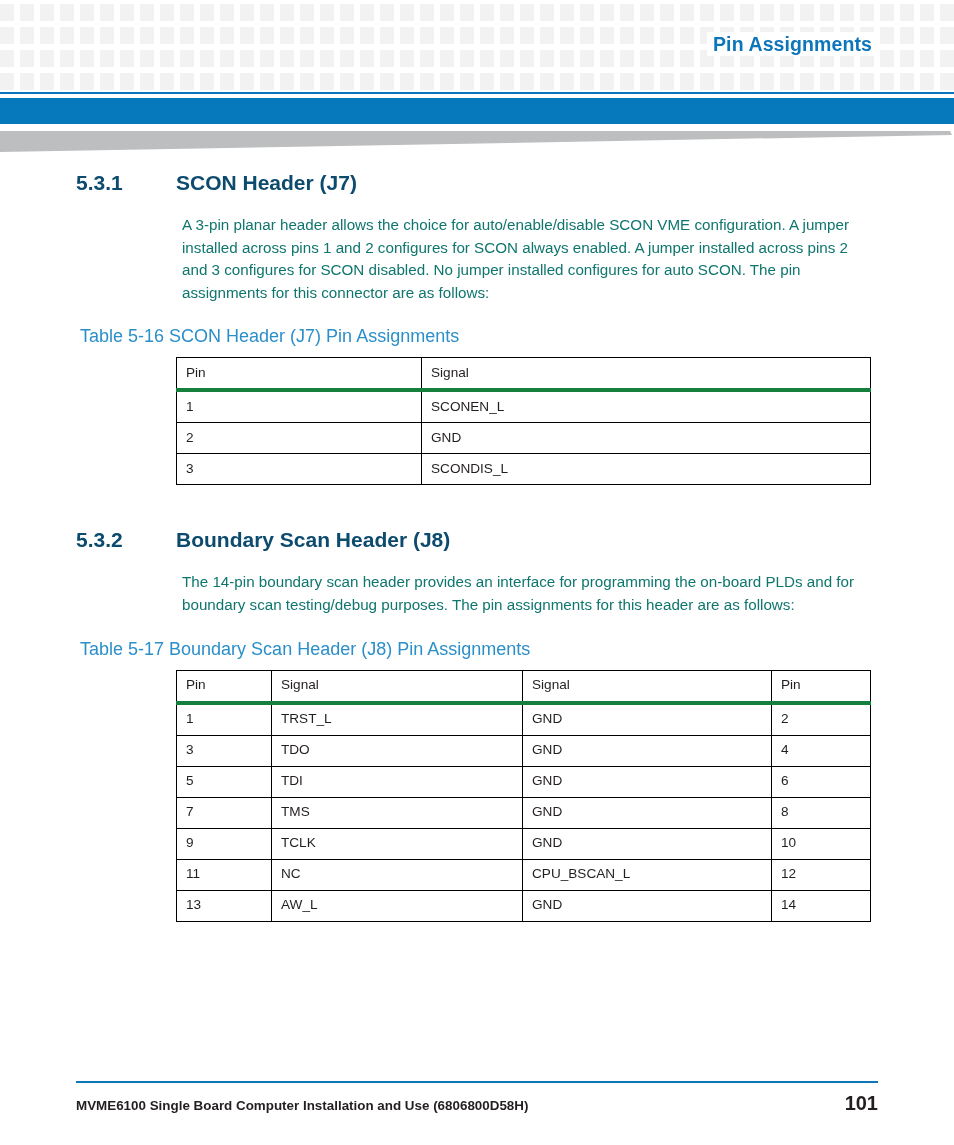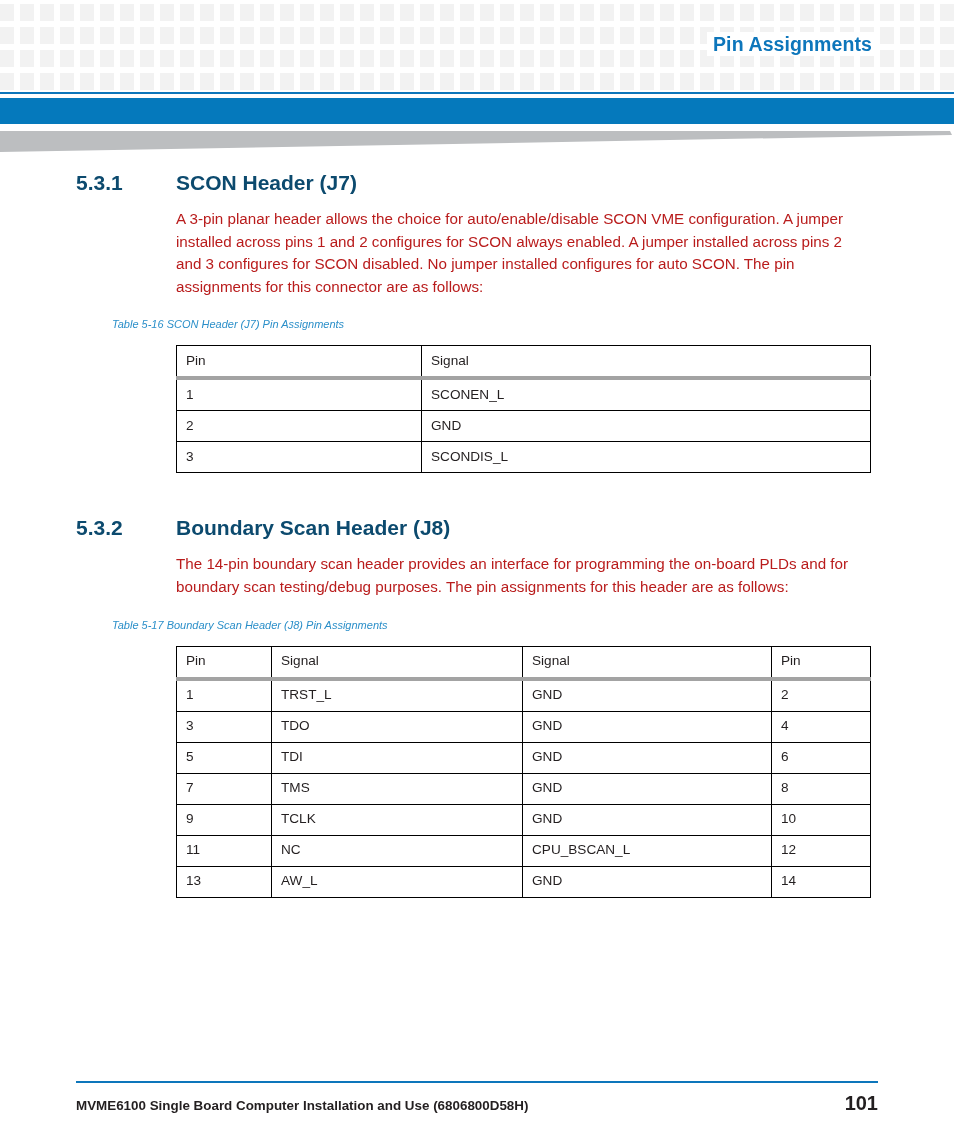--- a/index.html
+++ b/index.html
@@ -117,11 +117,11 @@
   }
 
   .body-text {
-    margin: 0;
+    margin: 6px;
     padding: 0 84px 0 176px;
     font-size: 15.2px;
     line-height: 22.6px;
-    color: #b91c1c;
+    color: #0f766e;
     text-align: left;
   }
 

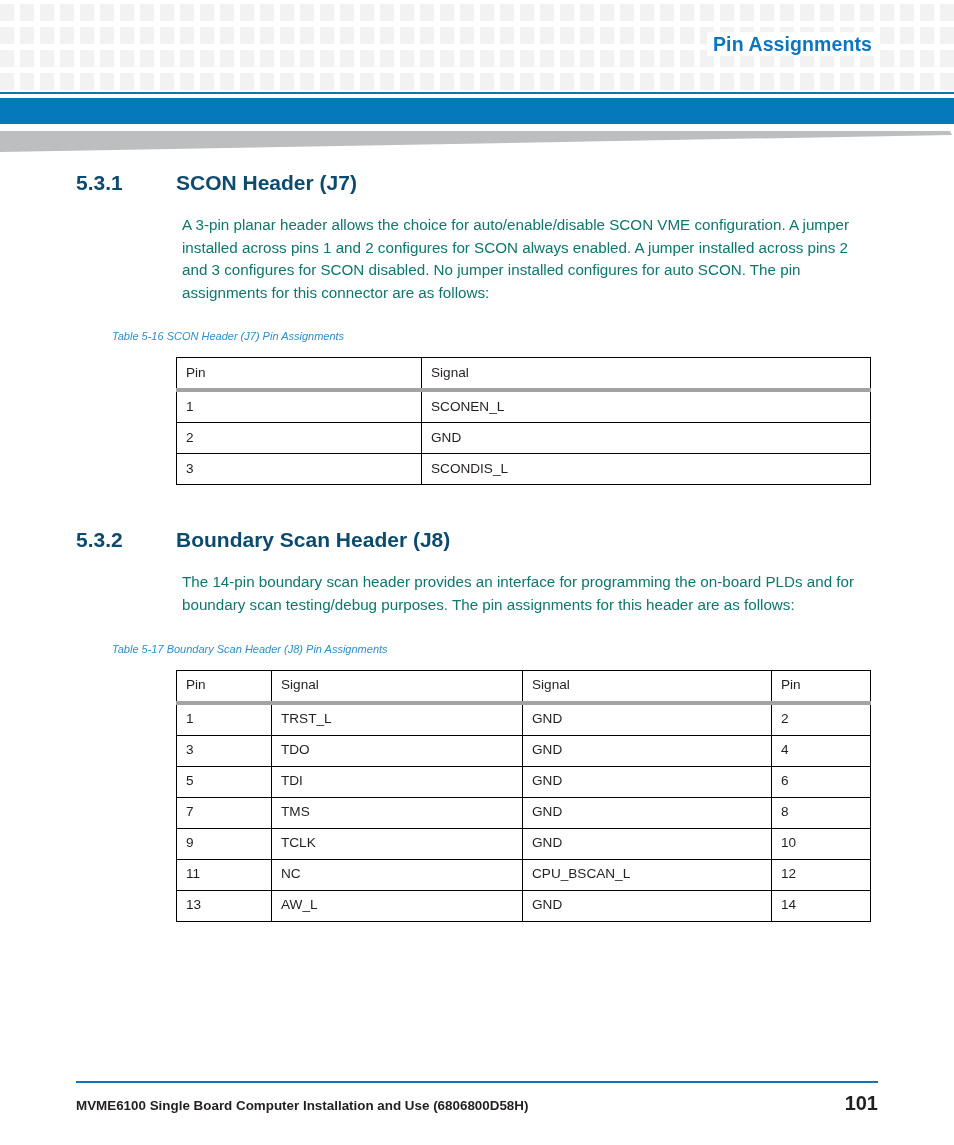--- a/index.html
+++ b/index.html
@@ -127,9 +127,8 @@
 
   .table-caption {
     margin: 0;
-    padding-left: 112px;
-    font-size: 11px;
-    font-style: italic;
+    padding-left: 80px;
+    font-size: 18px;
     color: #2b8fc9;
     line-height: 20px;
   }

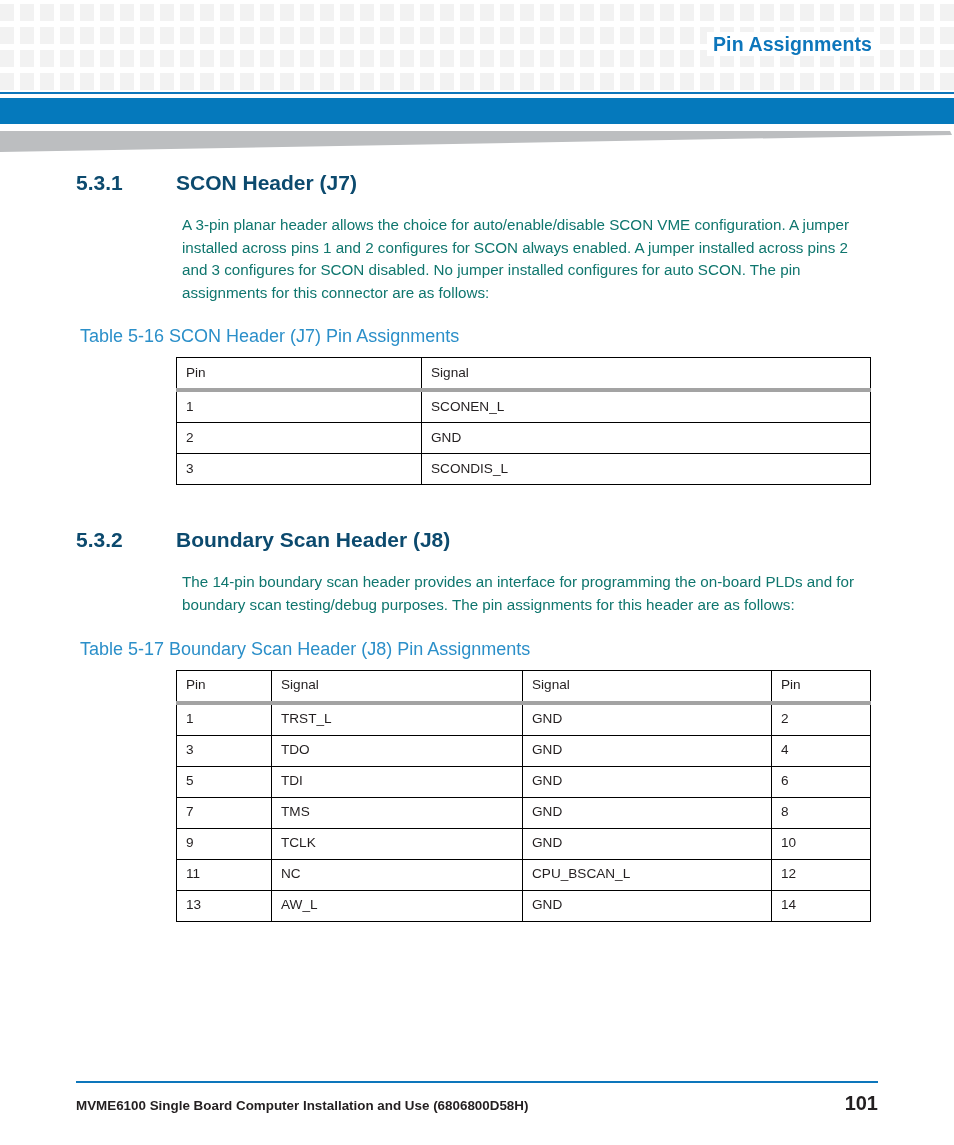--- a/index.html
+++ b/index.html
@@ -152,7 +152,7 @@
     height: 17px;
   }
   table.pin-table thead th {
-    border-bottom: 4px solid #a3a3a3;
+    border-bottom: 4px solid #15803d;
   }
 
   

